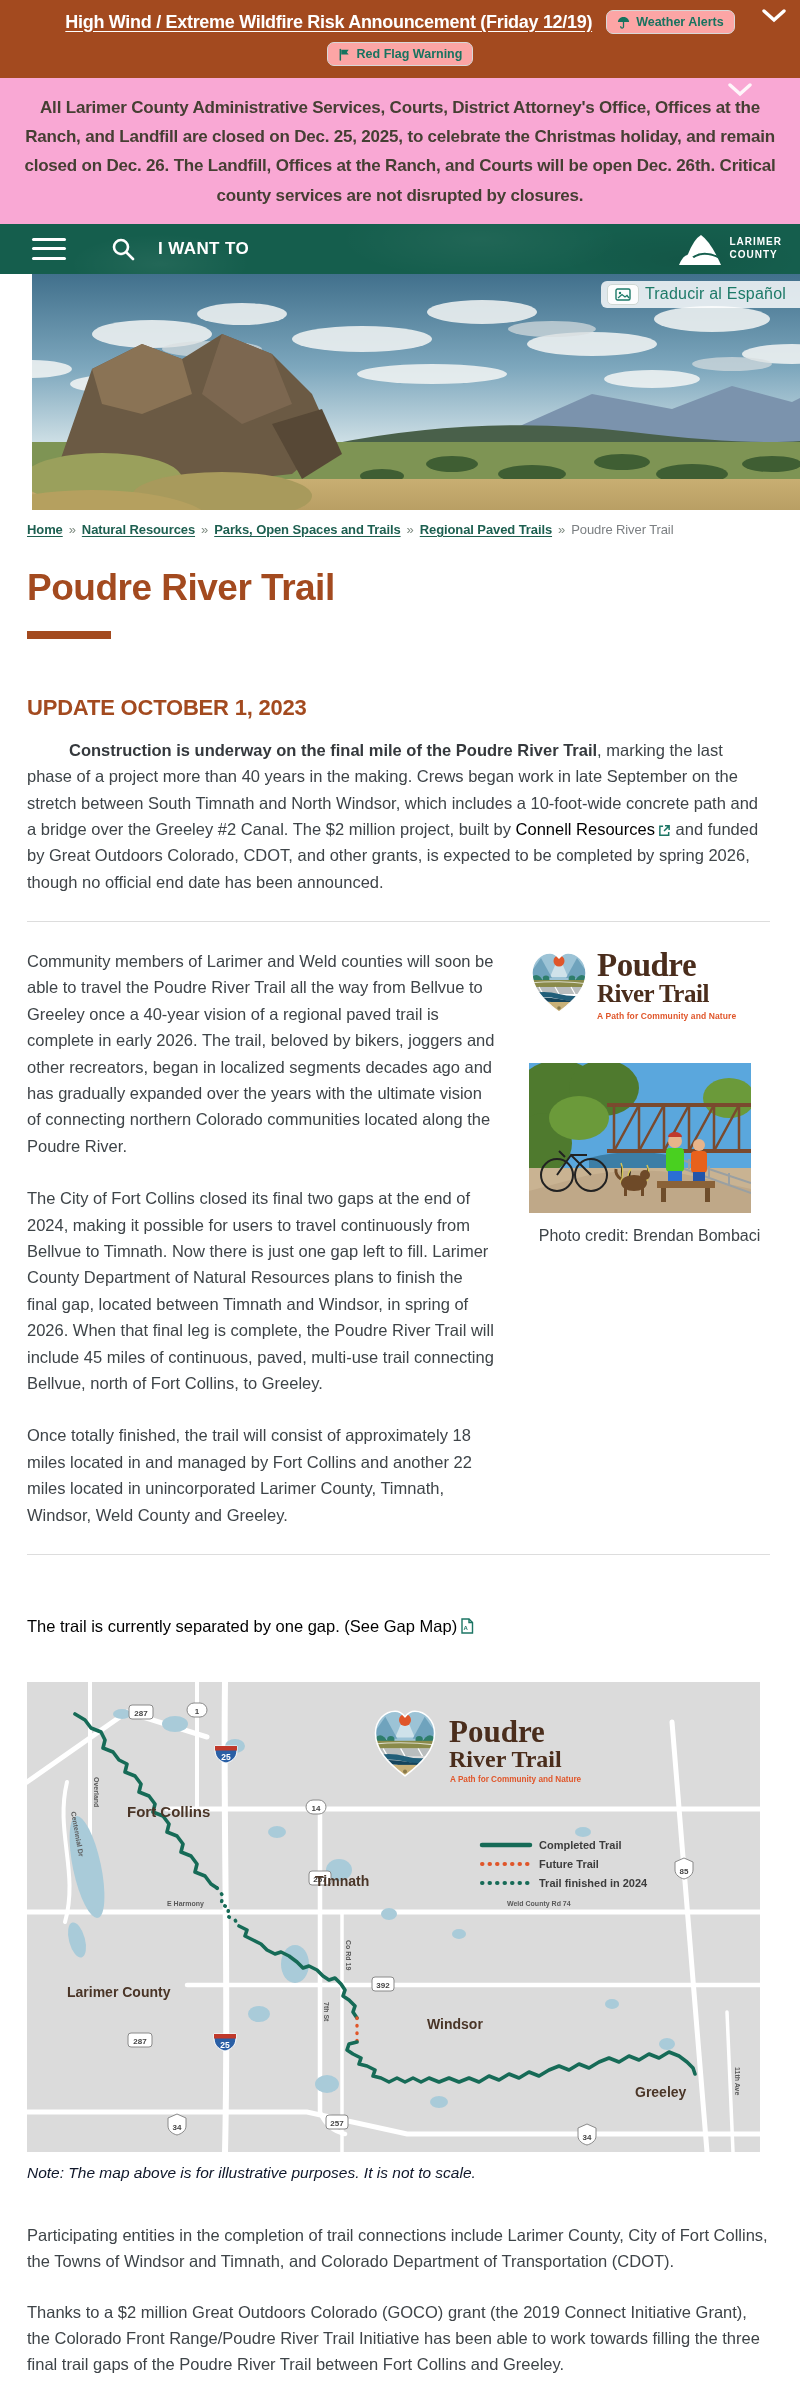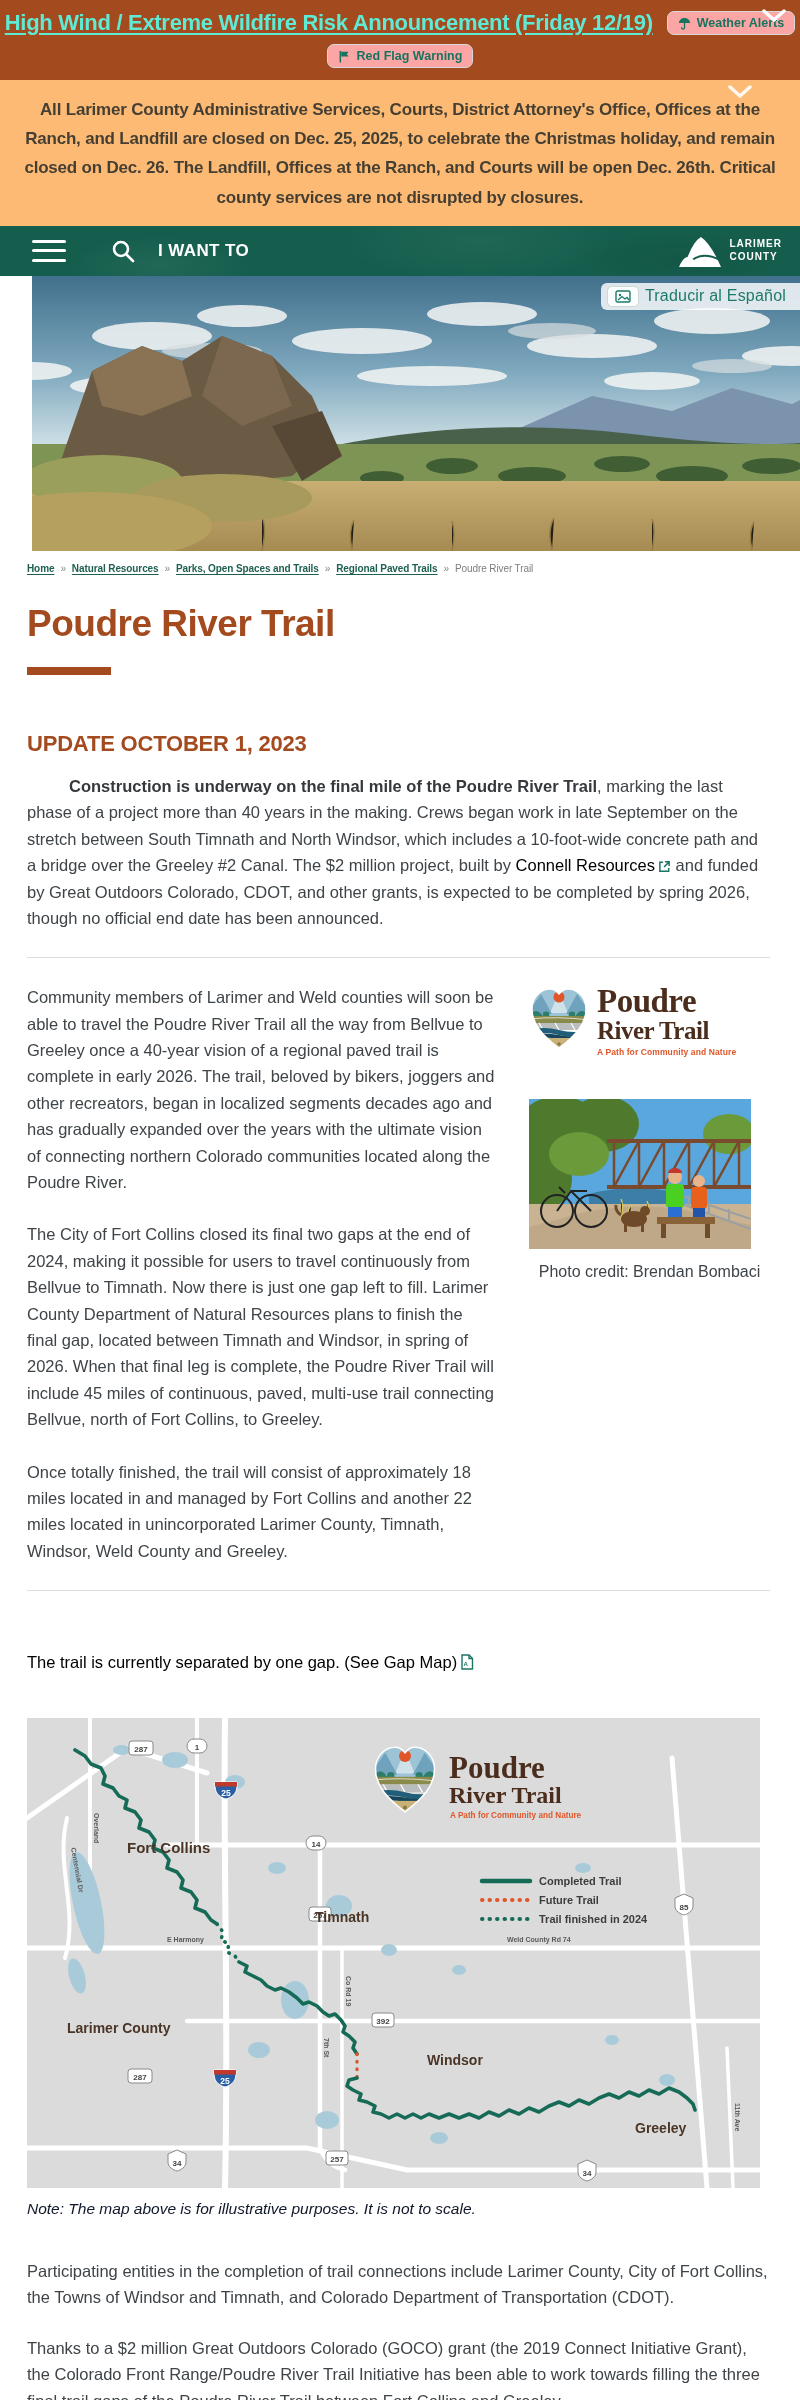--- a/index.html
+++ b/index.html
@@ -11,7 +11,7 @@
   
   .alert1 { background:#a34a1f; color:#fff; padding:10px 0 12px; position:relative; }
   .alert1-row { display:flex; justify-content:center; align-items:center; gap:14px; }
-  .alert-title { color:#5eead4; font-weight:700; font-size:22px; letter-spacing:-.3px;
+  .alert-title { color:#ffffff; font-weight:700; font-size:18px; letter-spacing:-.3px;
     text-decoration:underline; text-underline-offset:3px; }
   .pill-btn { display:inline-flex; align-items:center; gap:6px; background:#fca5a5; color:#17735f;
     border:1px solid #d8d8d8; border-radius:7px; padding:4px 10px; font-size:12.5px; font-weight:700; cursor:pointer; }

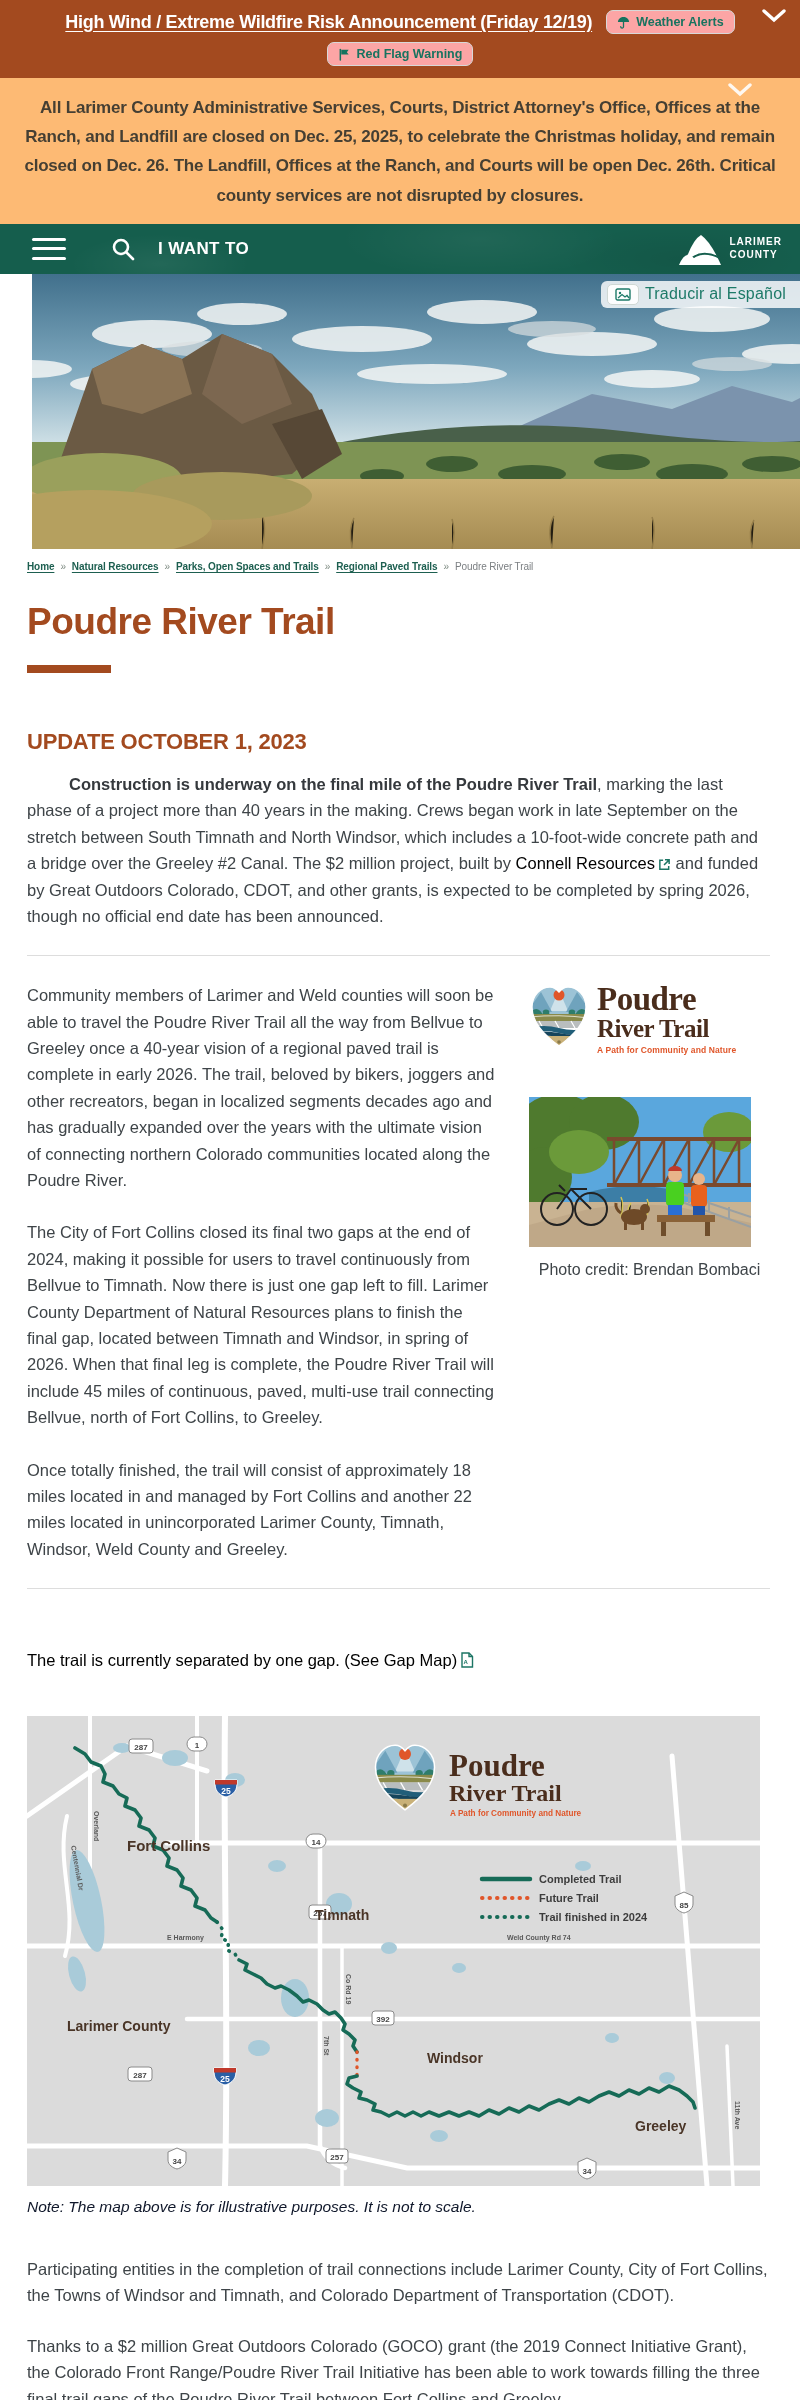--- a/index.html
+++ b/index.html
@@ -18,7 +18,7 @@
   .pill-btn svg { display:block; }
   .alert1 .row2 { margin-top:8px; text-align:center; }
   .chev { position:absolute; top:8px; right:14px; width:24px; height:16px; cursor:pointer; }
-  .alert2 { background:#fdba74; color:#453f33; text-align:center; padding:15px 20px 14px; position:relative; }
+  .alert2 { background:#f9a8d4; color:#453f33; text-align:center; padding:15px 20px 14px; position:relative; }
   .alert2 p { font-weight:700; font-size:17px; line-height:1.72; letter-spacing:-.2px; max-width:770px; margin:0 auto; }
   .alert2 .chev { top:4px; right:48px; opacity:.9; }
   

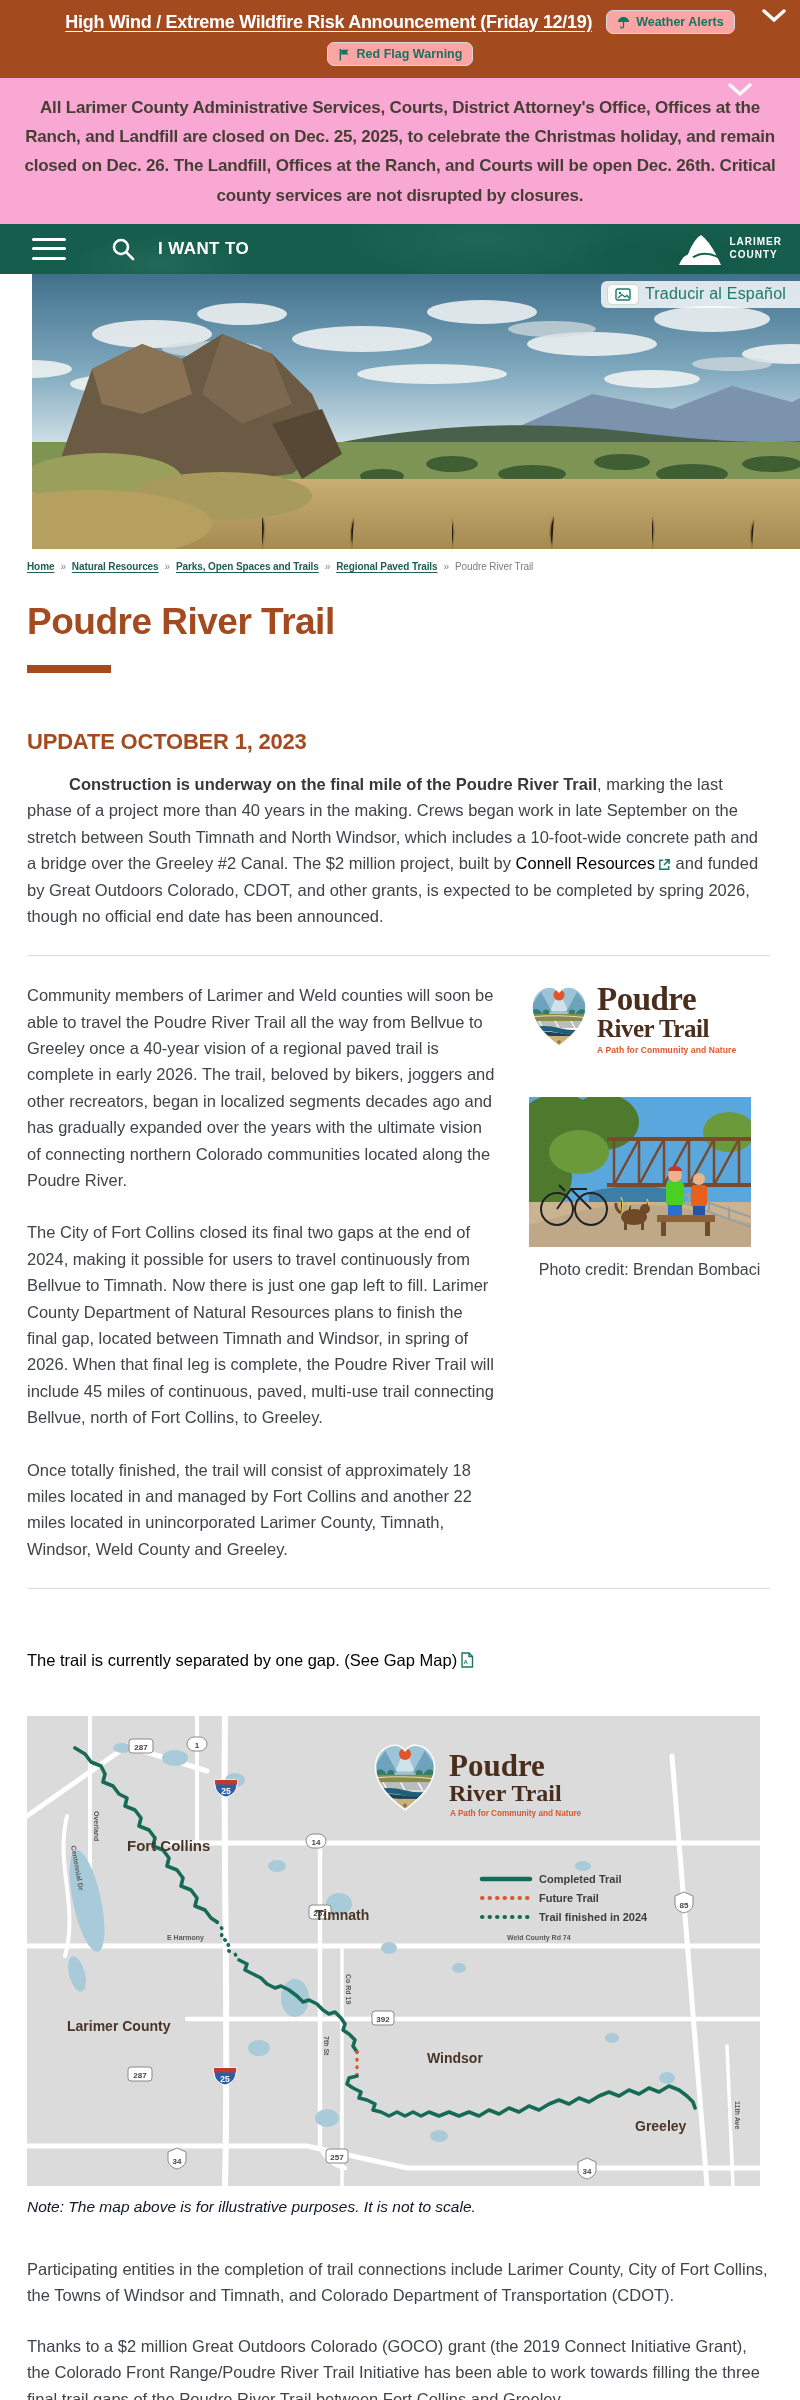--- a/index.html
+++ b/index.html
@@ -34,7 +34,7 @@
   .hdr-logo { margin-left:auto; display:flex; align-items:center; gap:5px; cursor:pointer; }
   .hdr-logo .lc-txt { font-size:10px; font-weight:700; letter-spacing:1px; line-height:1.25; }
   
-  .hero { position:relative; height:275px; overflow:hidden;padding-left:32px; }
+  .hero { position:relative; height:236px; overflow:hidden;padding-left:32px; }
   .hero svg { display:block; }
   .translate { position:absolute; top:7px; right:0; display:flex; align-items:center; gap:6px;
     background:rgba(255,255,255,.82); border-radius:6px 0 0 6px; padding:3px 14px 3px 6px; cursor:pointer; }

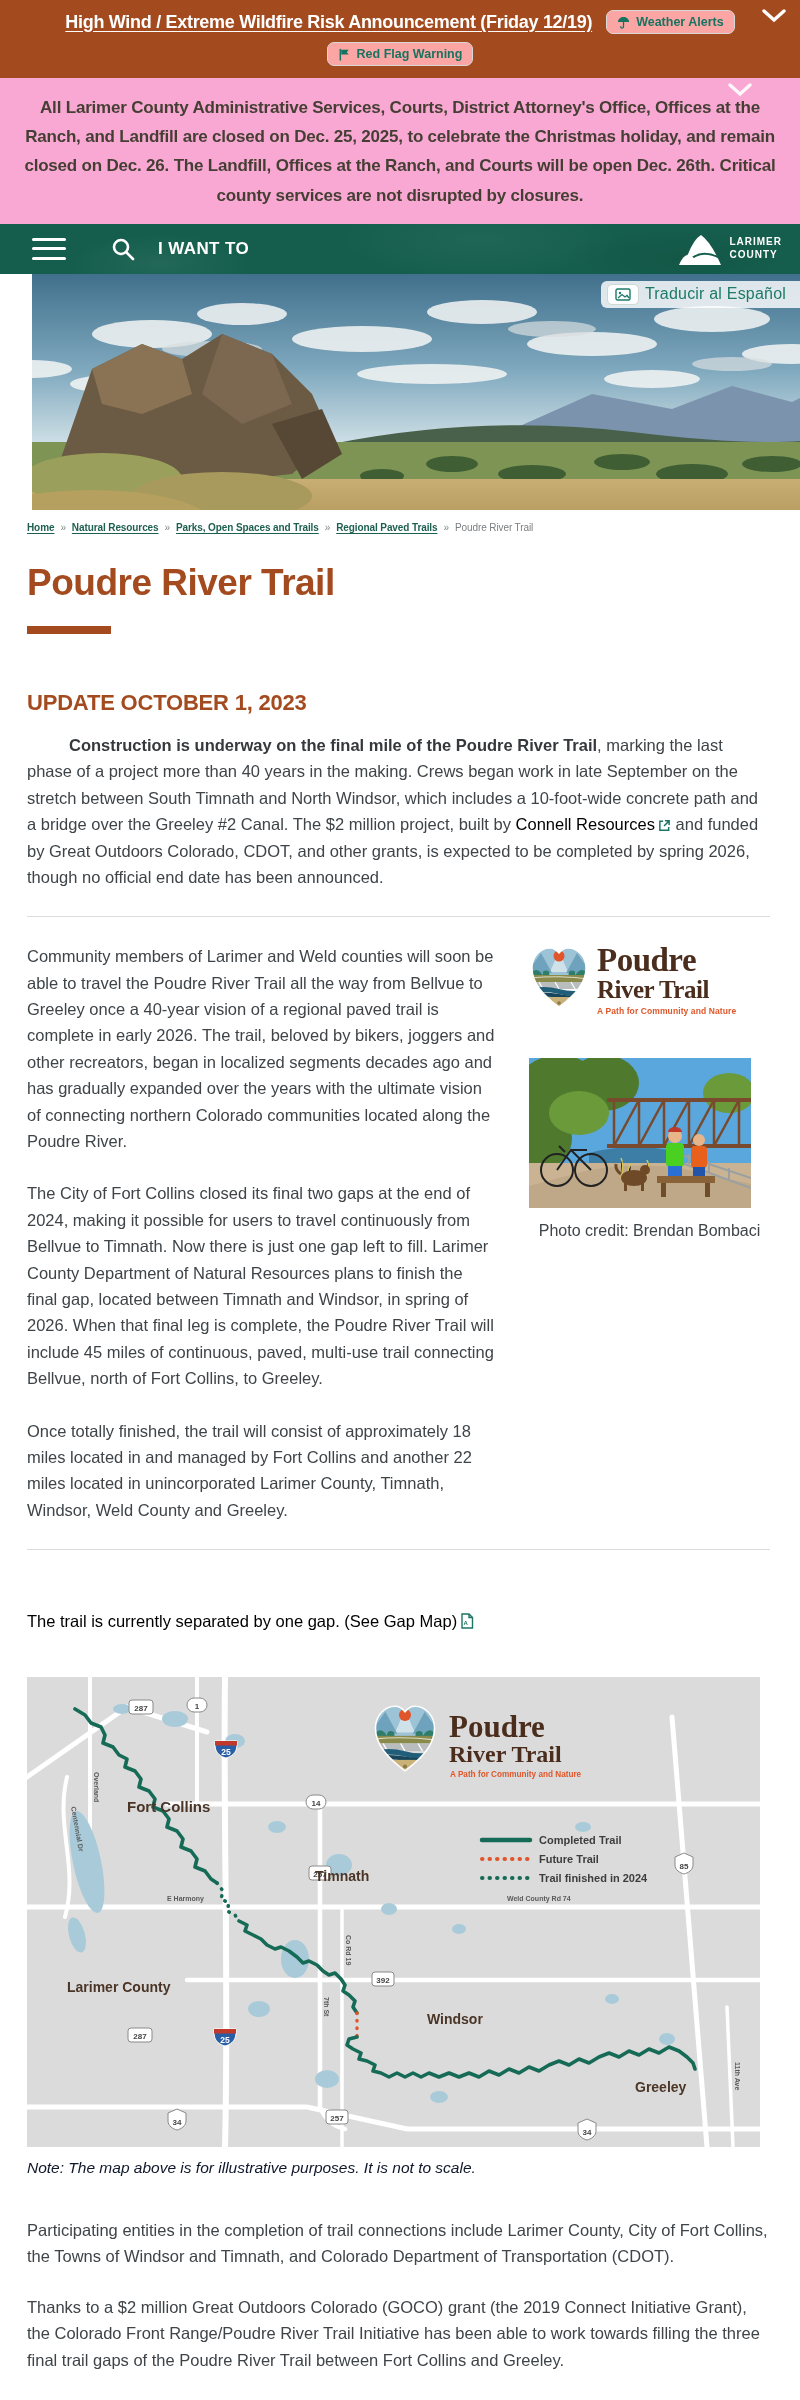--- a/index.html
+++ b/index.html
@@ -42,7 +42,7 @@
   .translate .t-label { color:#1d7a68; font-size:16px; letter-spacing:.2px; }
   
   .page { padding:10px 30px 0 27px; }
-  .crumbs { font-size:10px; font-weight:700; letter-spacing:-.1px; margin-bottom:26px; line-height:1.6; }
+  .crumbs { font-size:13px; font-weight:700; letter-spacing:-.1px; margin-bottom:26px; line-height:1.6; }
   .crumbs a { color:#1d5f50; text-decoration:underline; text-underline-offset:2px; cursor:pointer; }
   .crumbs .sep { color:#7d8a80; margin:0 6px; font-weight:400; }
   .crumbs .current { color:#7b7f82; font-weight:400; }

